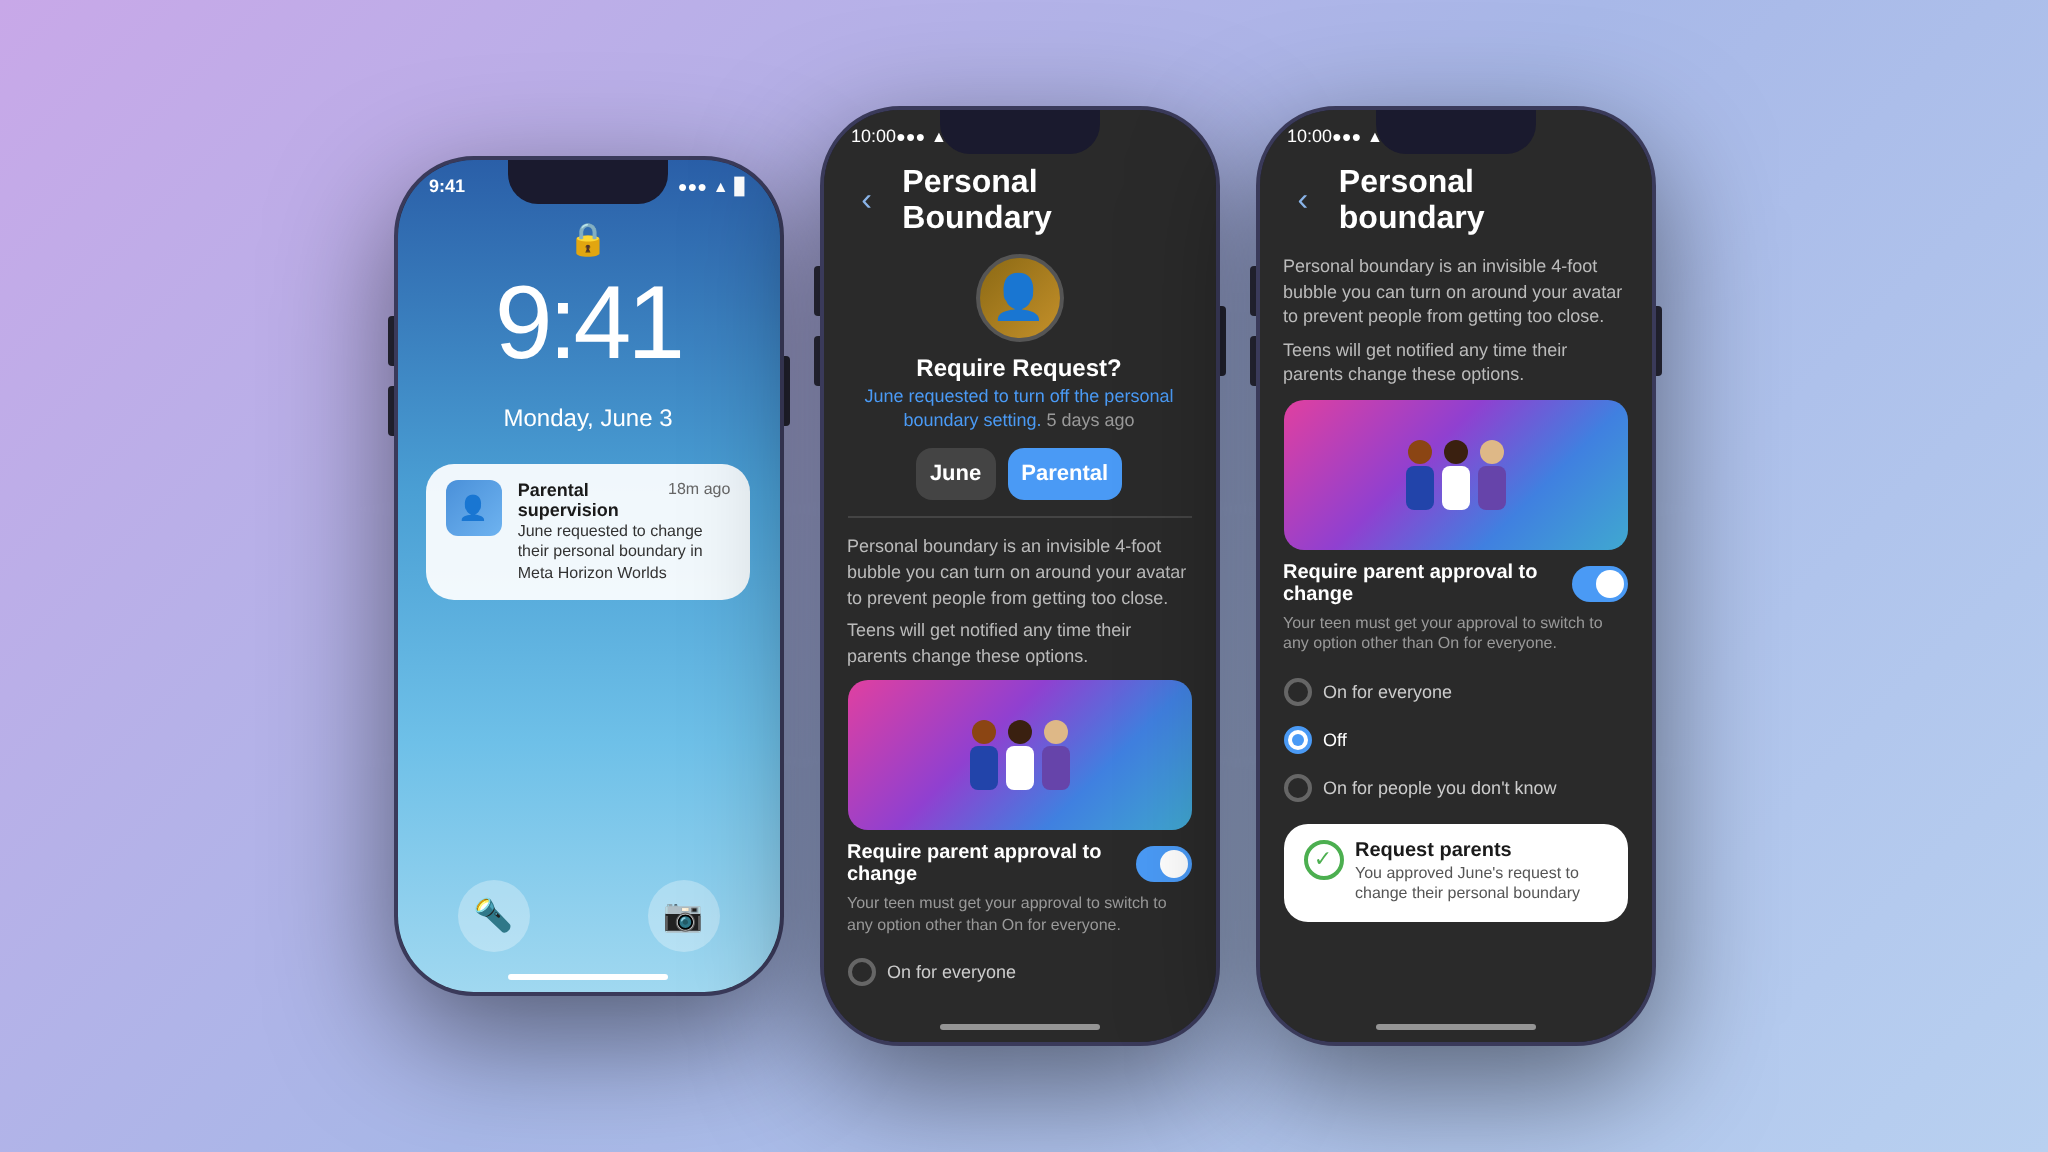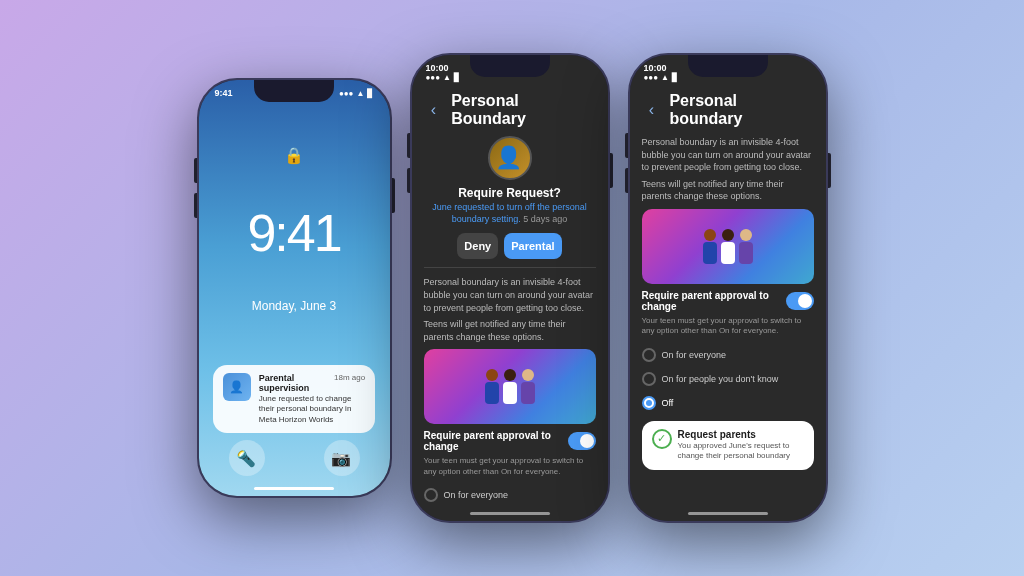--- a/index.html
+++ b/index.html
@@ -194,9 +194,8 @@
       padding: 8px 14px 4px;
       color: white;
       font-size: 9px;
-      font-weight: 700;
+      font-weight: 400;
       flex-shrink: 0;
-      flex-direction: column;
     }
 
     .status-icons {

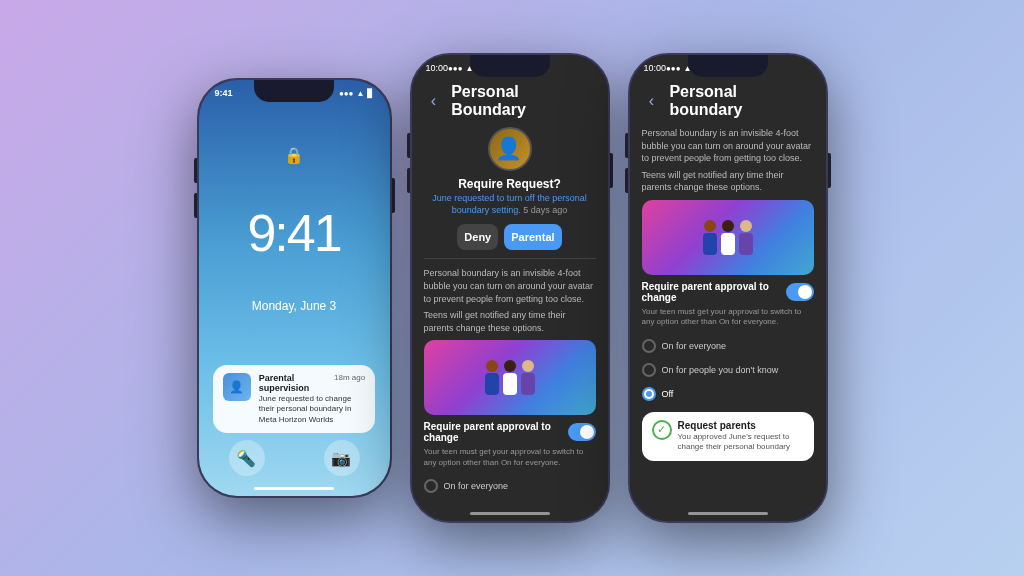--- a/index.html
+++ b/index.html
@@ -68,7 +68,6 @@
       flex-direction: column;
       align-items: center;
       position: relative;
-      gap: 36px;
     }
 
     .ls-status-bar {

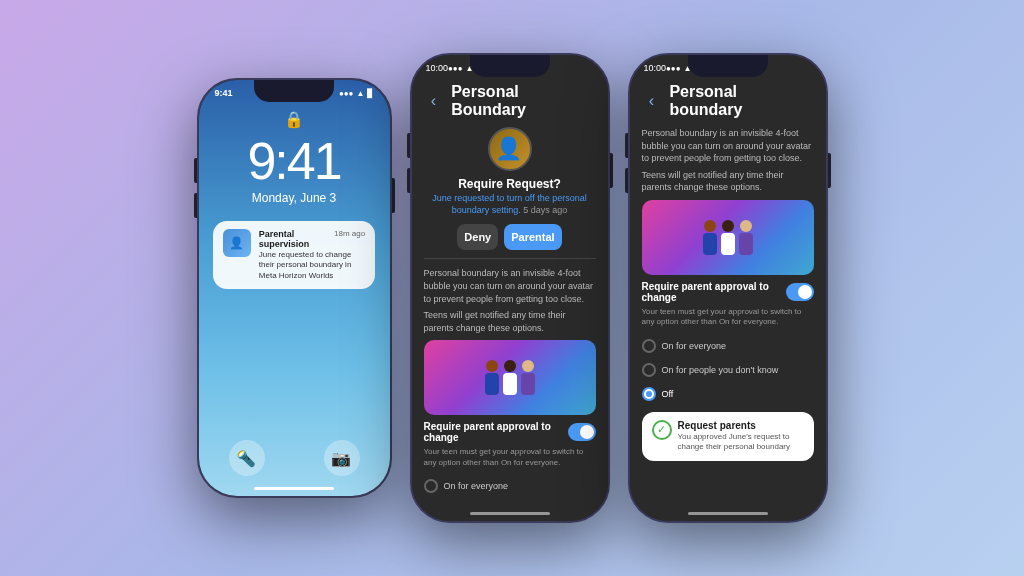--- a/index.html
+++ b/index.html
@@ -97,7 +97,7 @@
     .ls-date {
       font-size: 12px;
       color: white;
-      margin-top: 0;
+      margin-top: 10px;
     }
 
     .ls-notification {

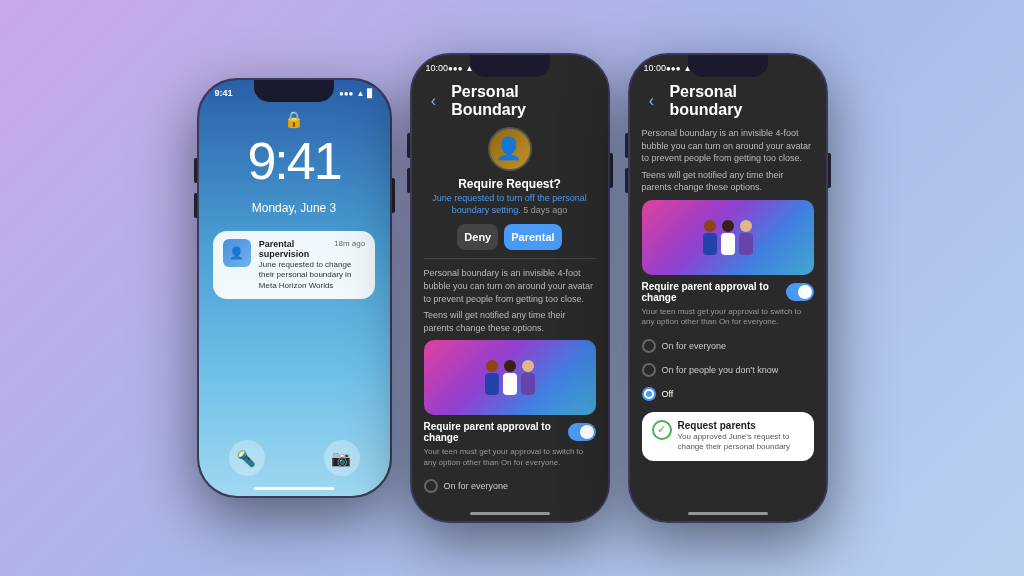--- a/index.html
+++ b/index.html
@@ -594,7 +594,7 @@
               <span style="color:#999;">5 days ago</span>
             </div>
             <div class="action-buttons">
-              <div class="btn-deny">Deny</div>
+              <div class="btn-deny">June</div>
               <div class="btn-approve">Parental</div>
             </div>
           </div>

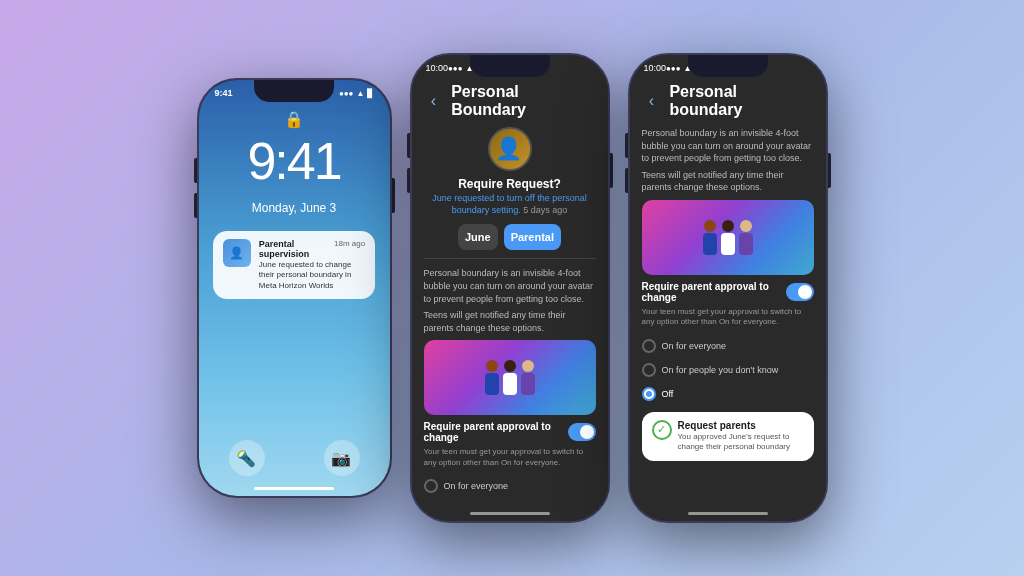--- a/index.html
+++ b/index.html
@@ -680,12 +680,12 @@
             <span class="radio-label">On for everyone</span>
           </div>
           <div class="radio-option">
+            <div class="radio-circle selected"></div>
+            <span class="radio-label" style="color:white;">Off</span>
+          </div>
+          <div class="radio-option">
             <div class="radio-circle"></div>
             <span class="radio-label">On for people you don't know</span>
-          </div>
-          <div class="radio-option">
-            <div class="radio-circle selected"></div>
-            <span class="radio-label" style="color:white;">Off</span>
           </div>
           <div class="request-approved-card">
             <div class="check-icon">✓</div>

